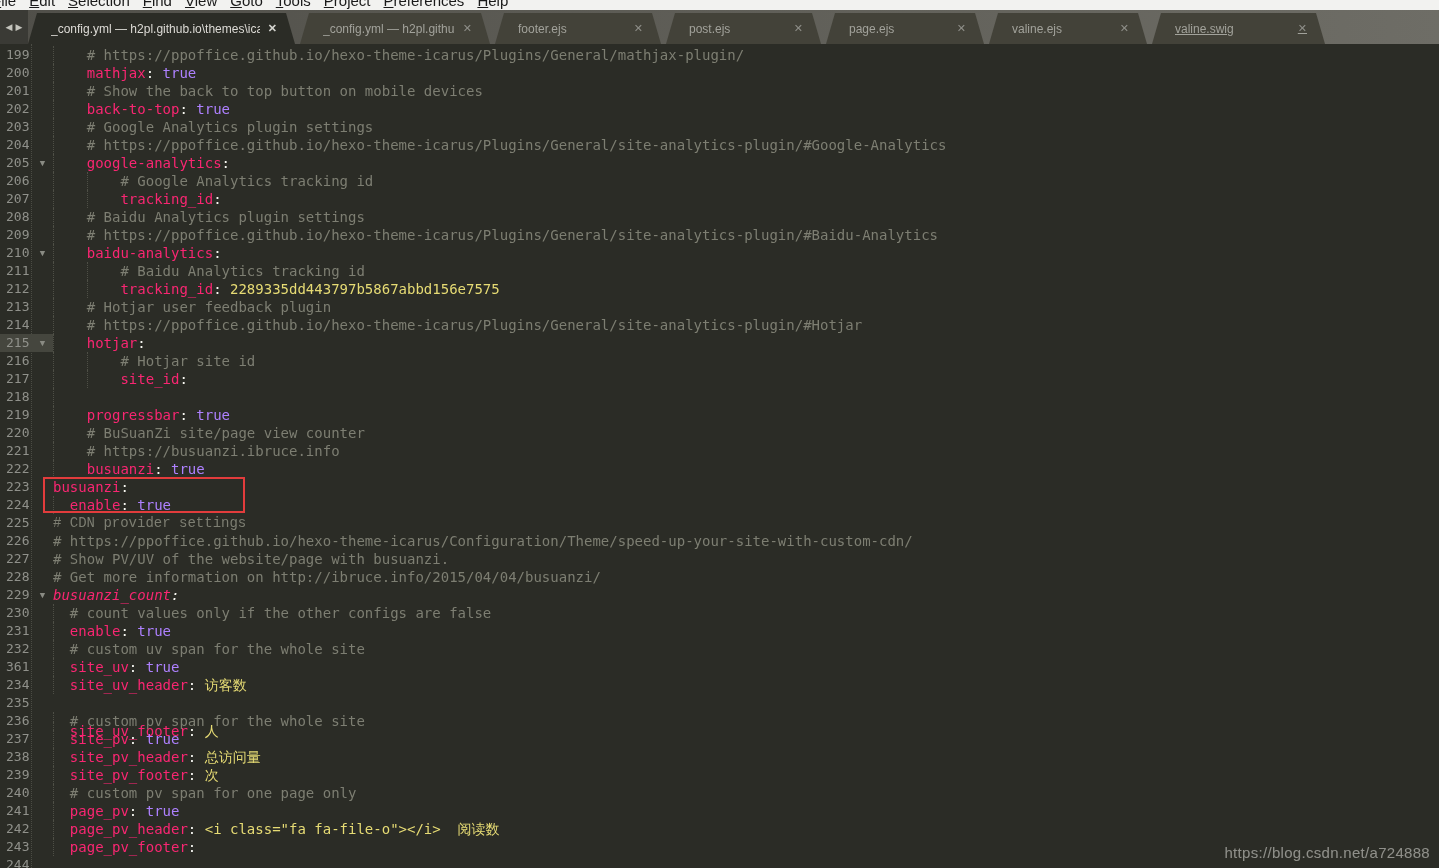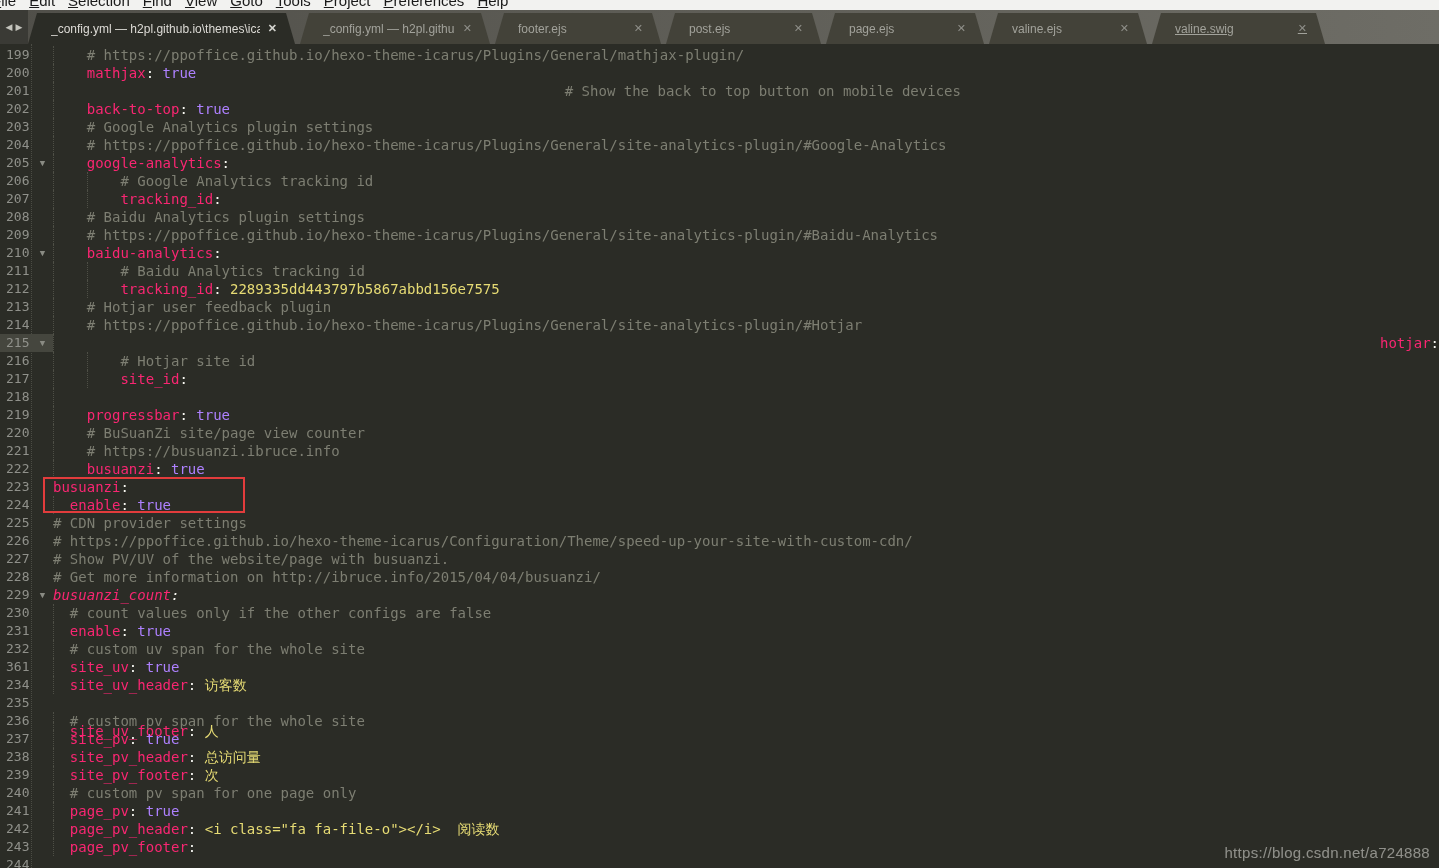--- a/index.html
+++ b/index.html
@@ -147,7 +147,7 @@
     <div class="code-lines">
         <div class="row"><span class="ln">199</span><span class="fold"></span><span class="code" style="padding-left: 4ch;"><i class="guide" style="left: 0px;"></i><span class="tc"># https://ppoffice.github.io/hexo-theme-icarus/Plugins/General/mathjax-plugin/</span></span></div>
         <div class="row"><span class="ln">200</span><span class="fold"></span><span class="code" style="padding-left: 4ch;"><i class="guide" style="left: 0px;"></i><span class="tk">mathjax</span><span class="tp">:</span><span class="tb"> true</span></span></div>
-        <div class="row"><span class="ln">201</span><span class="fold"></span><span class="code" style="padding-left: 4ch; text-align: center;"><i class="guide" style="left: 0px;"></i><span class="tc"># Show the back to top button on mobile devices</span></span></div>
+        <div class="row"><span class="ln">201</span><span class="fold"></span><span class="code" style="padding-left: 4ch;"><i class="guide" style="left: 0px;"></i><span class="tc"># Show the back to top button on mobile devices</span></span></div>
         <div class="row"><span class="ln">202</span><span class="fold"></span><span class="code" style="padding-left: 4ch;"><i class="guide" style="left: 0px;"></i><span class="tk">back-to-top</span><span class="tp">:</span><span class="tb"> true</span></span></div>
         <div class="row"><span class="ln">203</span><span class="fold"></span><span class="code" style="padding-left: 4ch;"><i class="guide" style="left: 0px;"></i><span class="tc"># Google Analytics plugin settings</span></span></div>
         <div class="row"><span class="ln">204</span><span class="fold"></span><span class="code" style="padding-left: 4ch;"><i class="guide" style="left: 0px;"></i><span class="tc"># https://ppoffice.github.io/hexo-theme-icarus/Plugins/General/site-analytics-plugin/#Google-Analytics</span></span></div>

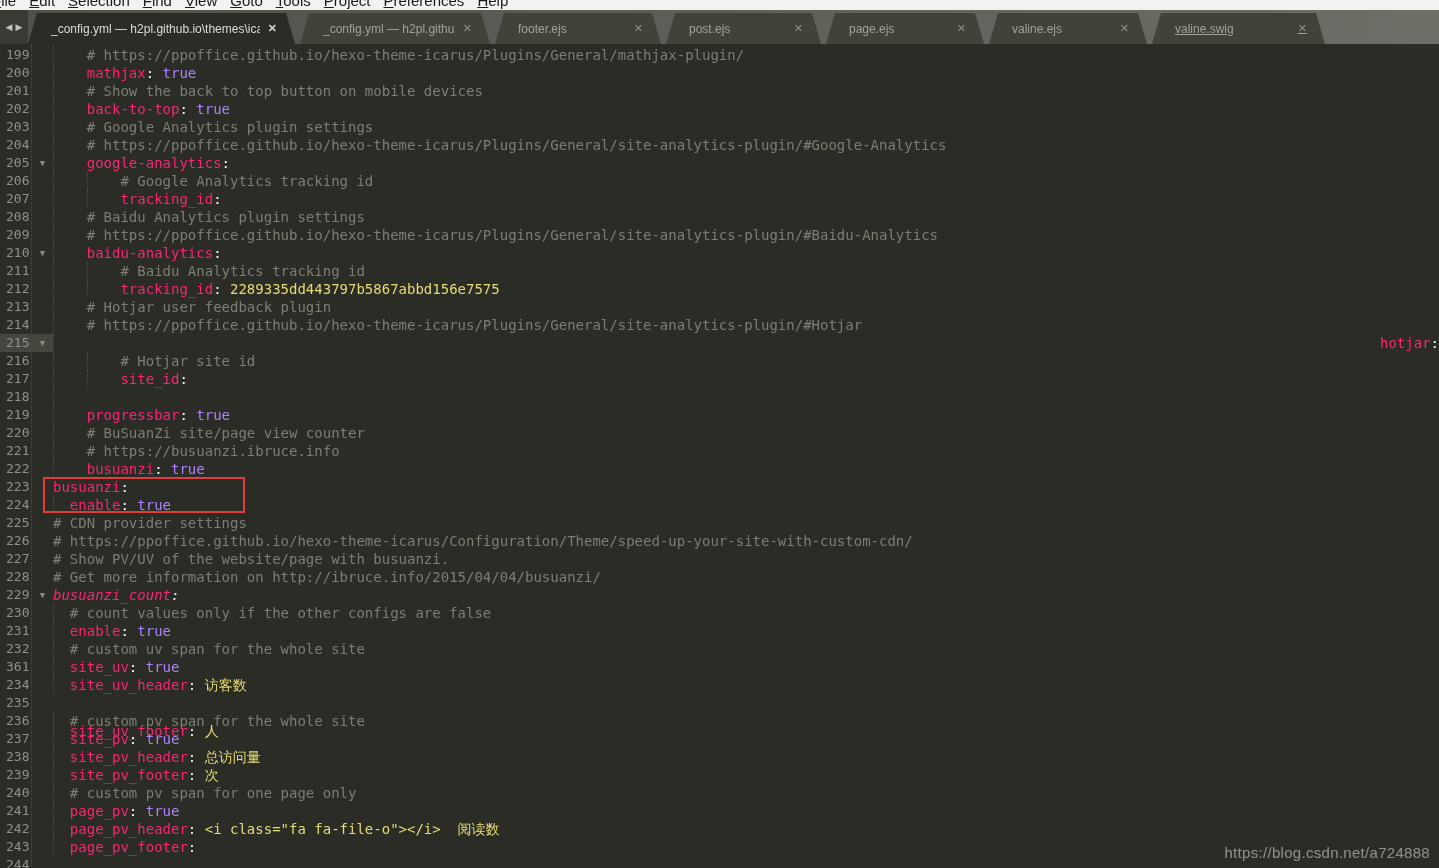--- a/index.html
+++ b/index.html
@@ -161,7 +161,7 @@
         <div class="row"><span class="ln">212</span><span class="fold"></span><span class="code" style="padding-left: 8ch;"><i class="guide" style="left: 0px;"></i><i class="guide" style="left: 4ch;"></i><span class="tk">tracking_id</span><span class="tp">:</span><span class="tv"> 2289335dd443797b5867abbd156e7575</span></span></div>
         <div class="row"><span class="ln">213</span><span class="fold"></span><span class="code" style="padding-left: 4ch;"><i class="guide" style="left: 0px;"></i><span class="tc"># Hotjar user feedback plugin</span></span></div>
         <div class="row"><span class="ln">214</span><span class="fold"></span><span class="code" style="padding-left: 4ch;"><i class="guide" style="left: 0px;"></i><span class="tc"># https://ppoffice.github.io/hexo-theme-icarus/Plugins/General/site-analytics-plugin/#Hotjar</span></span></div>
-        <div class="row hl"><span class="ln">215</span><span class="fold">▼</span><span class="code" style="padding-left: 4ch; text-align: right;"><i class="guide" style="left: 0px;"></i><span class="tk">hotjar</span><span class="tp">:</span></span></div>
+        <div class="row hl"><span class="ln">215</span><span class="fold">▼</span><span class="code" style="padding-left: 4ch;"><i class="guide" style="left: 0px;"></i><span class="tk">hotjar</span><span class="tp">:</span></span></div>
         <div class="row"><span class="ln">216</span><span class="fold"></span><span class="code" style="padding-left: 8ch;"><i class="guide" style="left: 0px;"></i><i class="guide" style="left: 4ch;"></i><span class="tc"># Hotjar site id</span></span></div>
         <div class="row"><span class="ln">217</span><span class="fold"></span><span class="code" style="padding-left: 8ch;"><i class="guide" style="left: 0px;"></i><i class="guide" style="left: 4ch;"></i><span class="tk">site_id</span><span class="tp">:</span></span></div>
         <div class="row"><span class="ln">218</span><span class="fold"></span><span class="code" style="padding-left: 4ch;"><i class="guide" style="left: 0px;"></i></span></div>

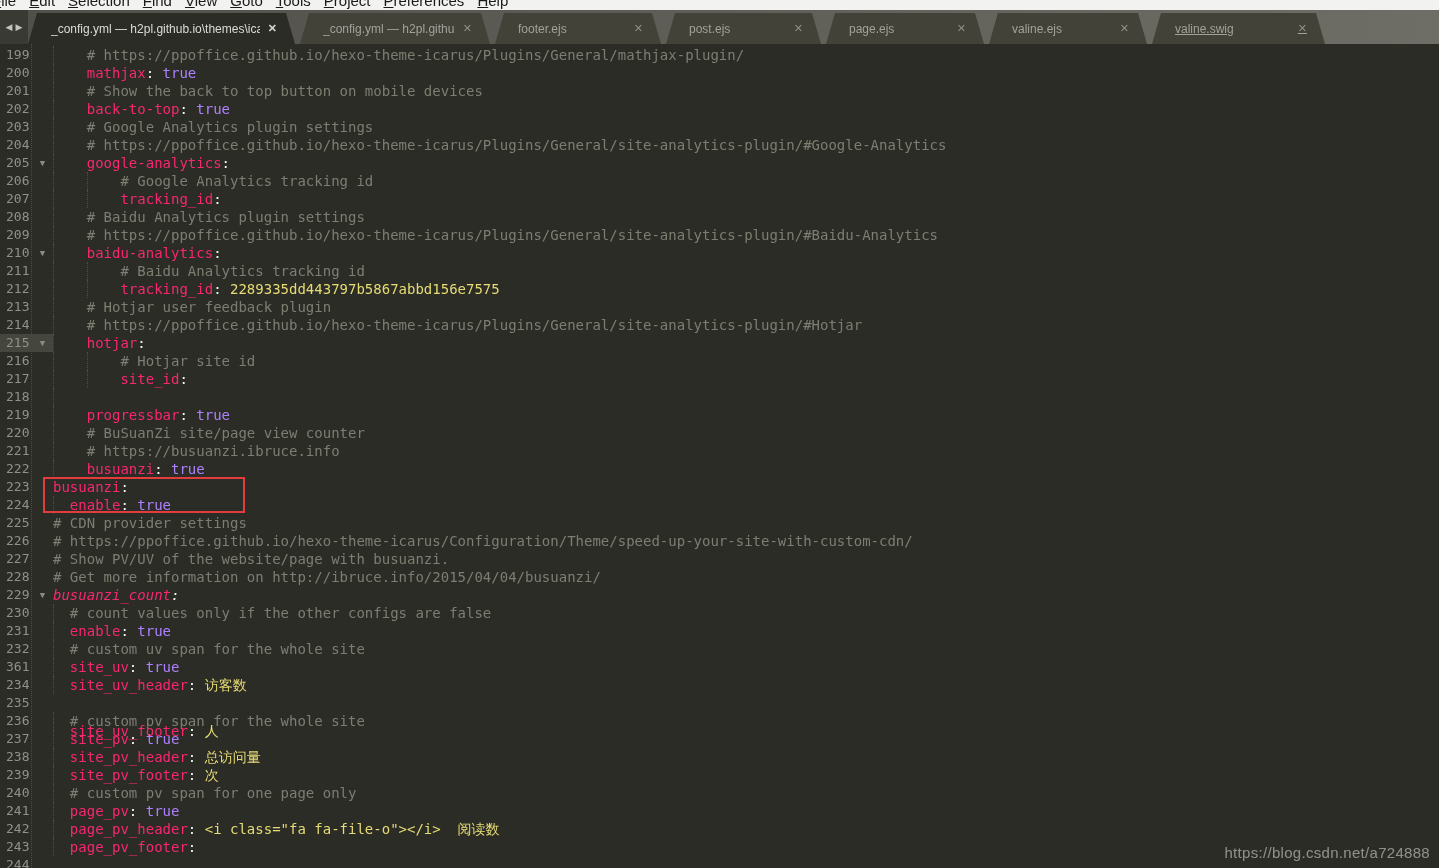--- a/index.html
+++ b/index.html
@@ -171,7 +171,7 @@
         <div class="row"><span class="ln">222</span><span class="fold"></span><span class="code" style="padding-left: 4ch;"><i class="guide" style="left: 0px;"></i><span class="tk">busuanzi</span><span class="tp">:</span><span class="tb"> true</span></span></div>
         <div class="row"><span class="ln">223</span><span class="fold"></span><span class="code" style="padding-left: 0ch;"><span class="tk">busuanzi</span><span class="tp">:</span></span></div>
         <div class="row"><span class="ln">224</span><span class="fold"></span><span class="code" style="padding-left: 2ch;"><i class="guide" style="left: 0px;"></i><span class="tk">enable</span><span class="tp">:</span><span class="tb"> true</span></span></div>
-        <div class="row"><span class="ln">225</span><span class="fold"></span><span class="code" style="padding-left: 0ch;"><span class="tc"># CDN provider settings</span></span></div>
+        <div class="row"><span class="ln">225</span><span class="fold"></span><span class="code" style="padding-left: 0ch; font-family: Liberation Mono, monospace;"><span class="tc"># CDN provider settings</span></span></div>
         <div class="row"><span class="ln">226</span><span class="fold"></span><span class="code" style="padding-left: 0ch;"><span class="tc"># https://ppoffice.github.io/hexo-theme-icarus/Configuration/Theme/speed-up-your-site-with-custom-cdn/</span></span></div>
         <div class="row"><span class="ln">227</span><span class="fold"></span><span class="code" style="padding-left: 0ch;"><span class="tc"># Show PV/UV of the website/page with busuanzi.</span></span></div>
         <div class="row"><span class="ln">228</span><span class="fold"></span><span class="code" style="padding-left: 0ch;"><span class="tc"># Get more information on http://ibruce.info/2015/04/04/busuanzi/</span></span></div>

